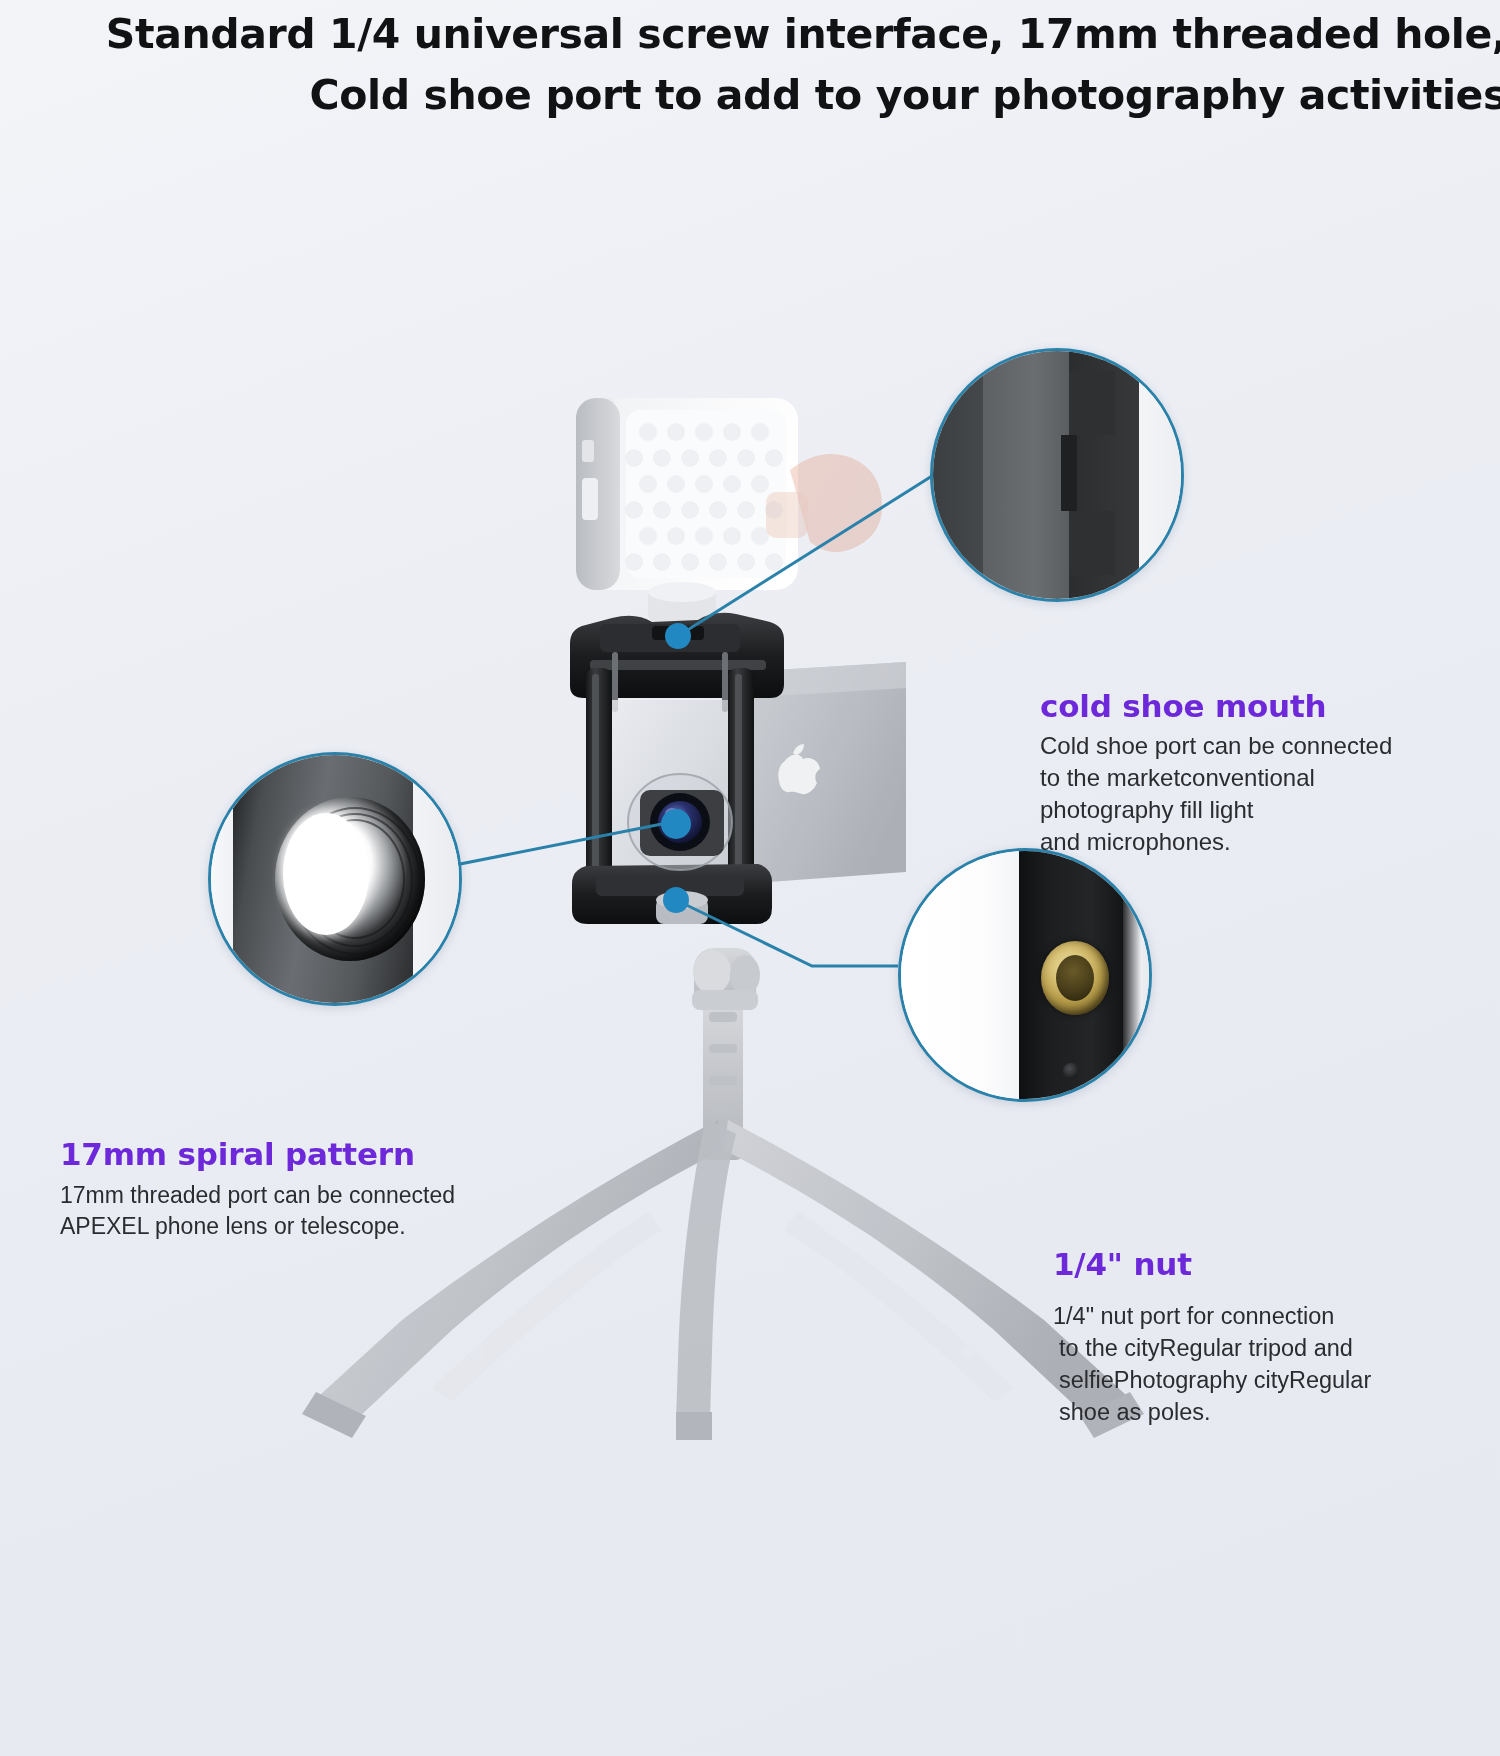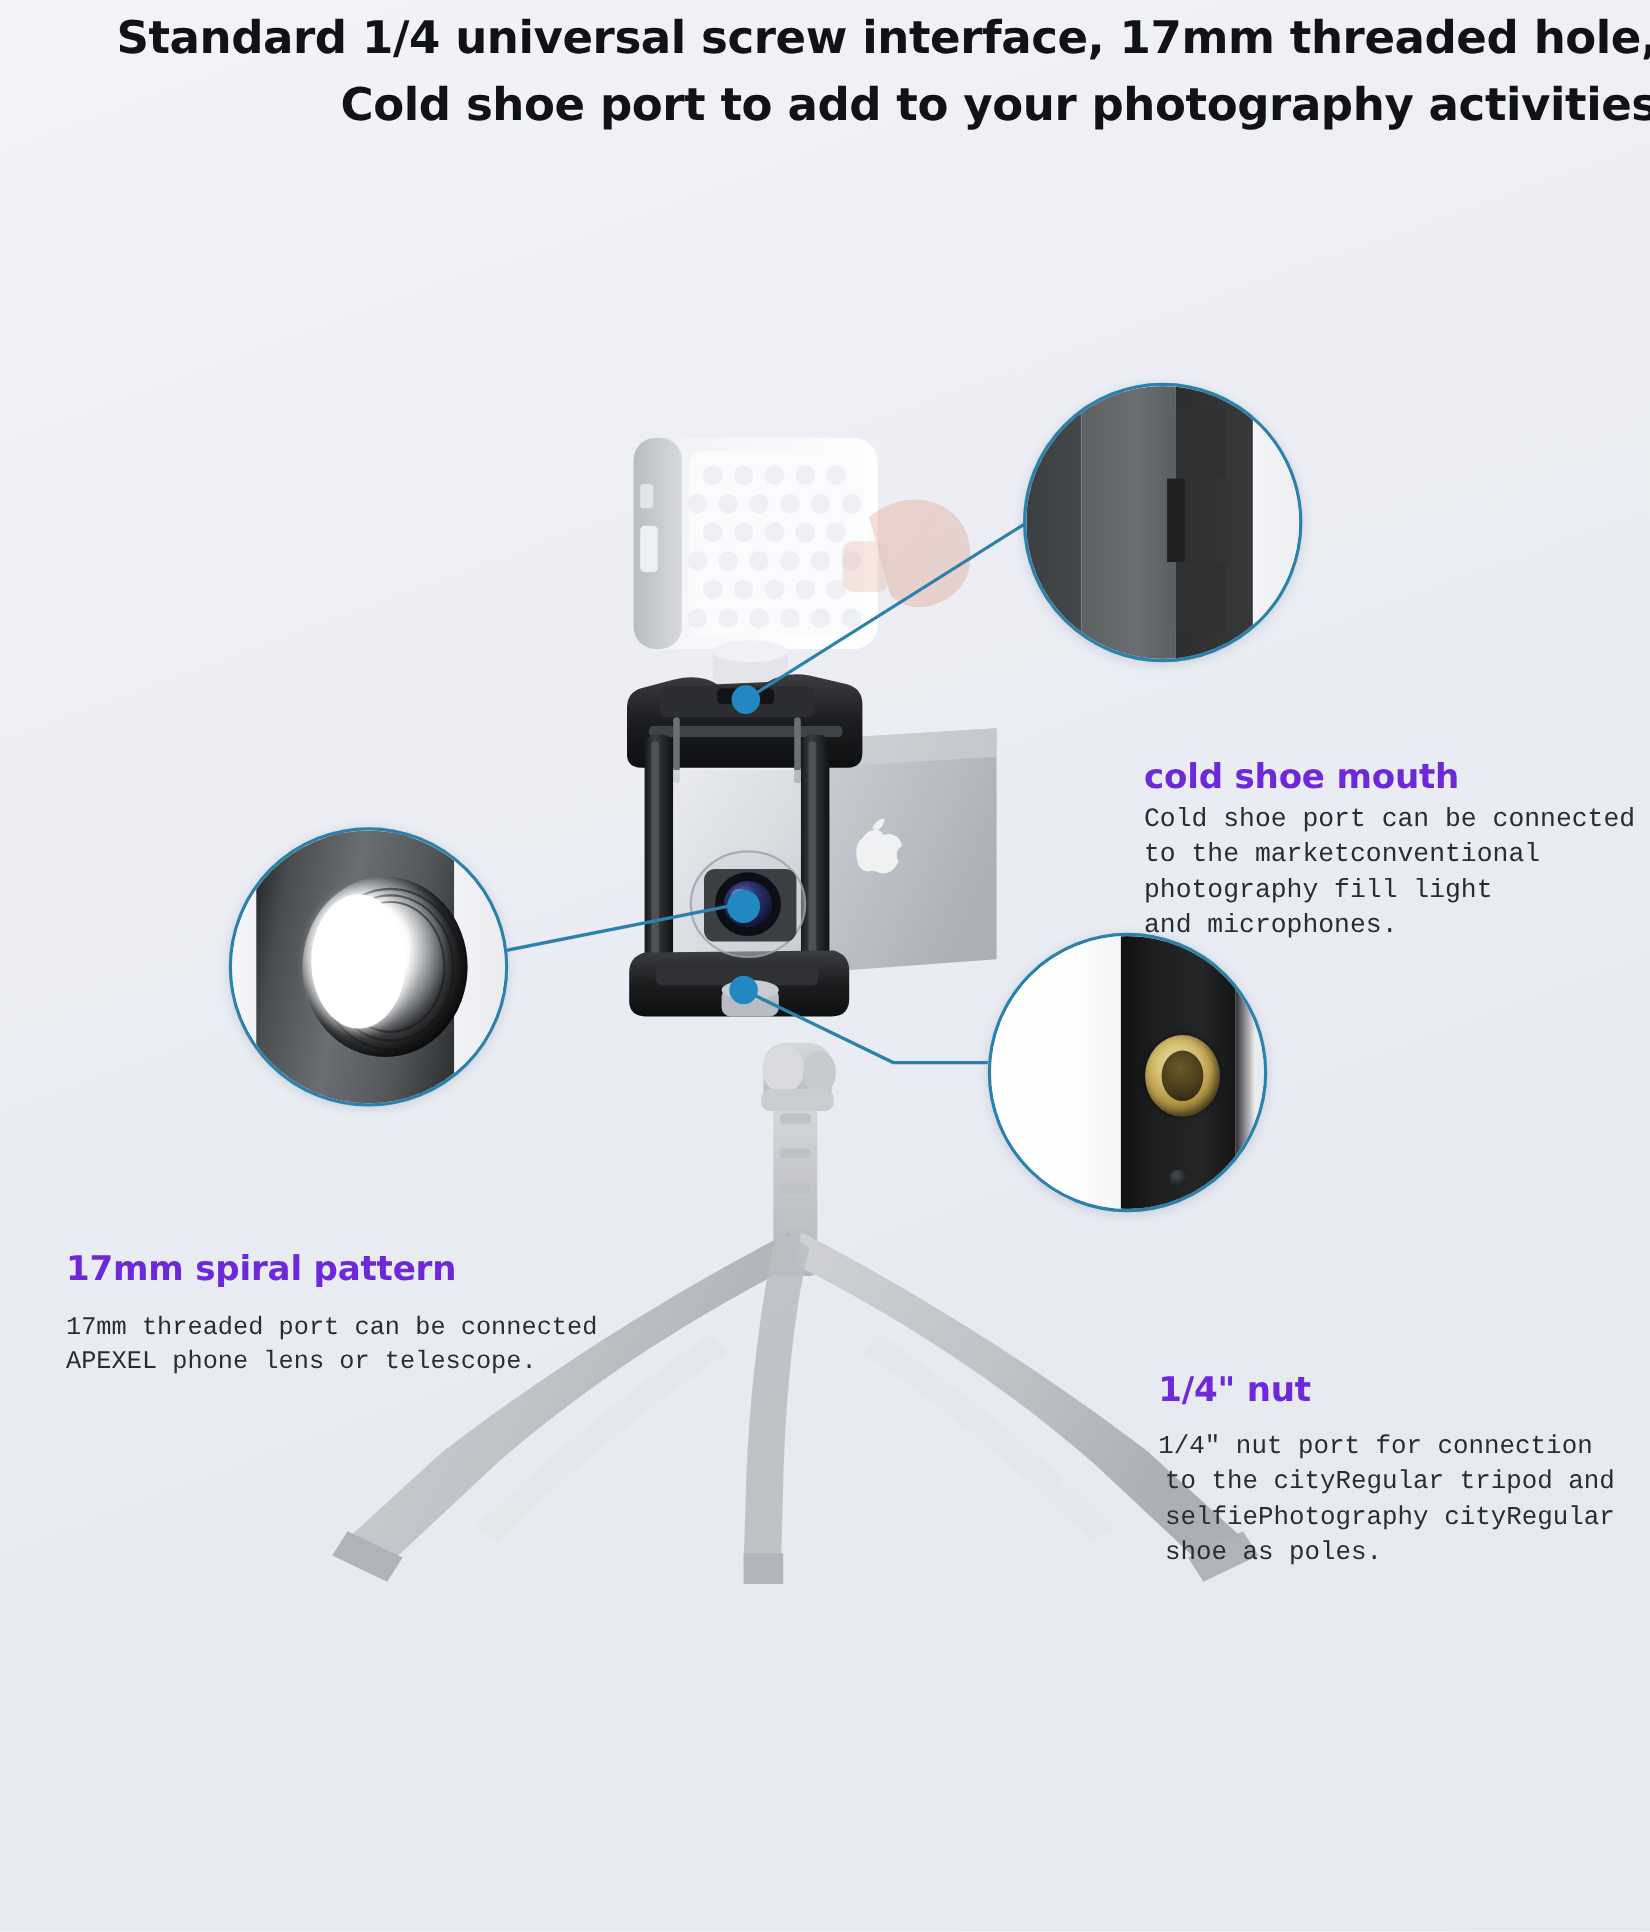--- a/index.html
+++ b/index.html
@@ -105,7 +105,7 @@
   }
   .tb p{
     margin:0;
-    font-family:Liberation Mono, monospace;
+    font-family:Liberation Sans, sans-serif;
     font-size:24px;
     line-height:32px;
     color:#2a2c30;

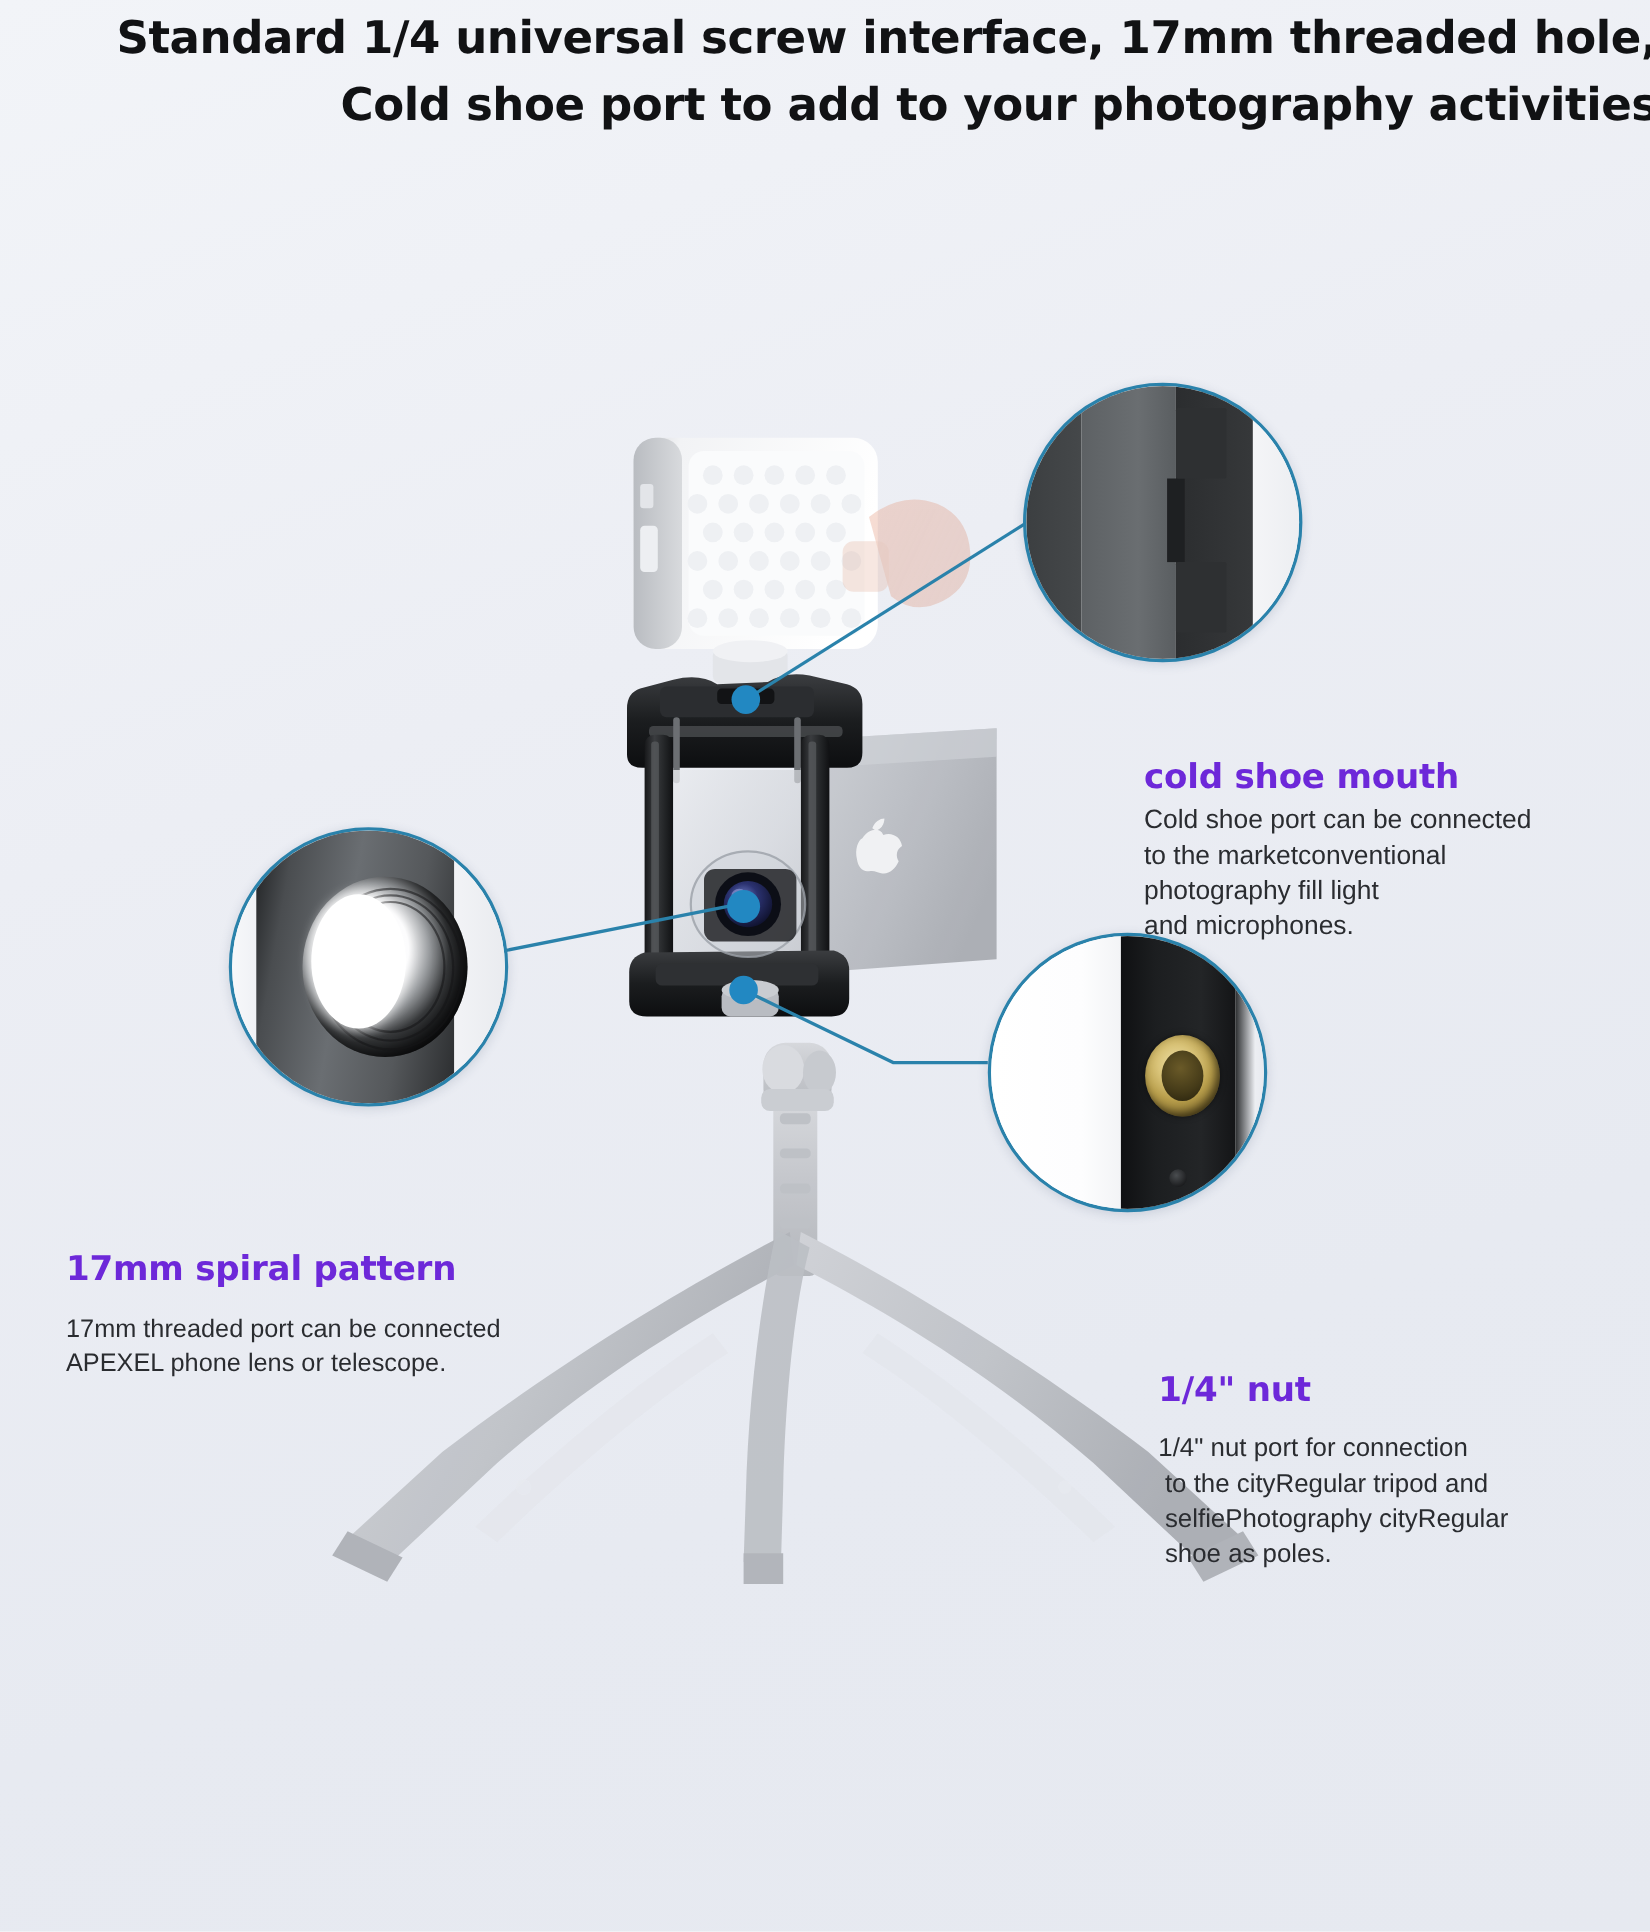--- a/index.html
+++ b/index.html
@@ -117,7 +117,7 @@
   .tb-spiral{left:60px;top:1136px;width:470px;}
   .tb-nut{left:1053px;top:1246px;width:430px;}
   .tb-nut h3{margin-bottom:18px;}
-  .tb-spiral h3{margin-bottom:20px;}
+  .tb-spiral h3{margin-bottom:8px;}
   .tb-spiral p{font-size:23px;line-height:31px;}
   .tb-nut p{font-size:23.5px;line-height:32px;}
   .tb-nut p span:not(:first-child){padding-left:6px;}

